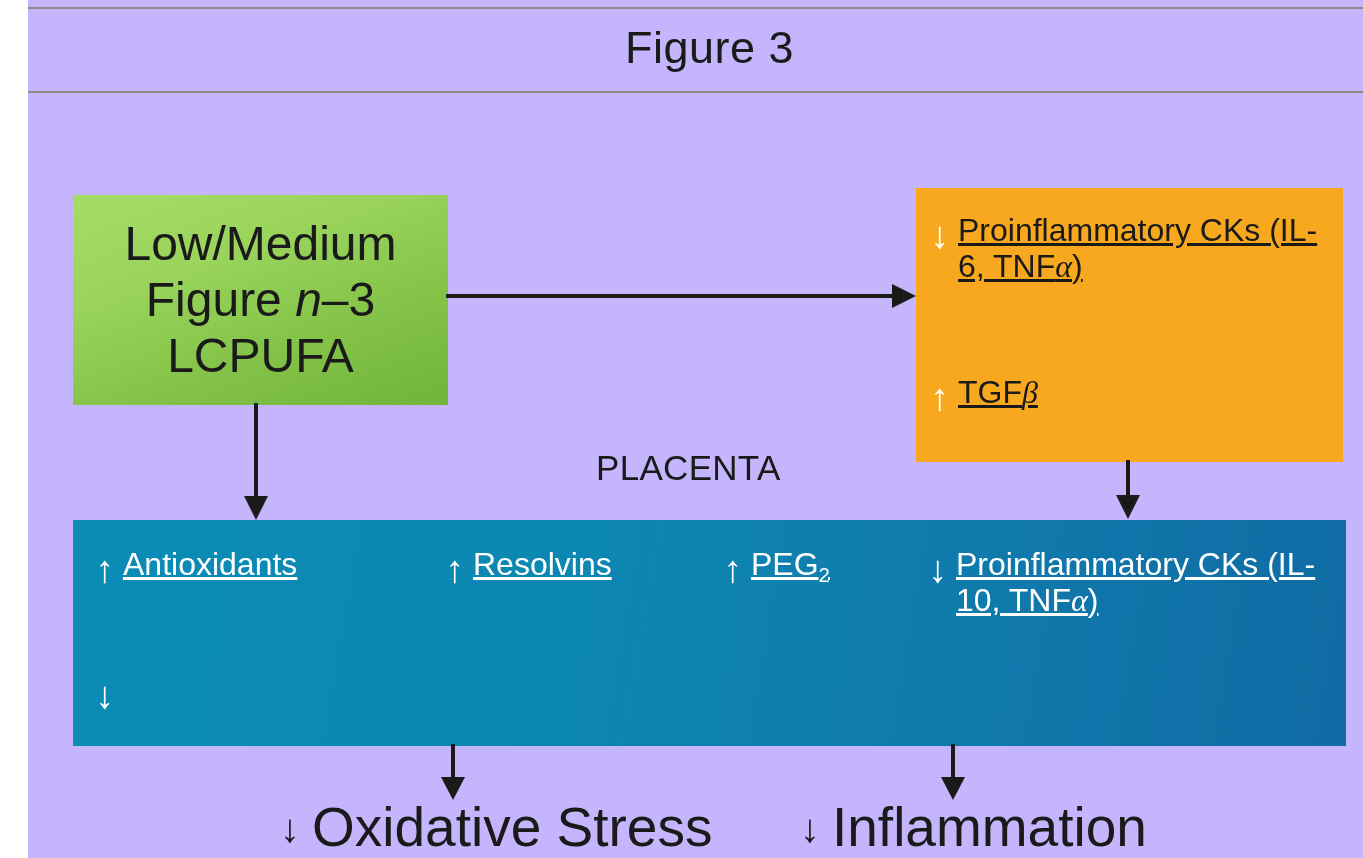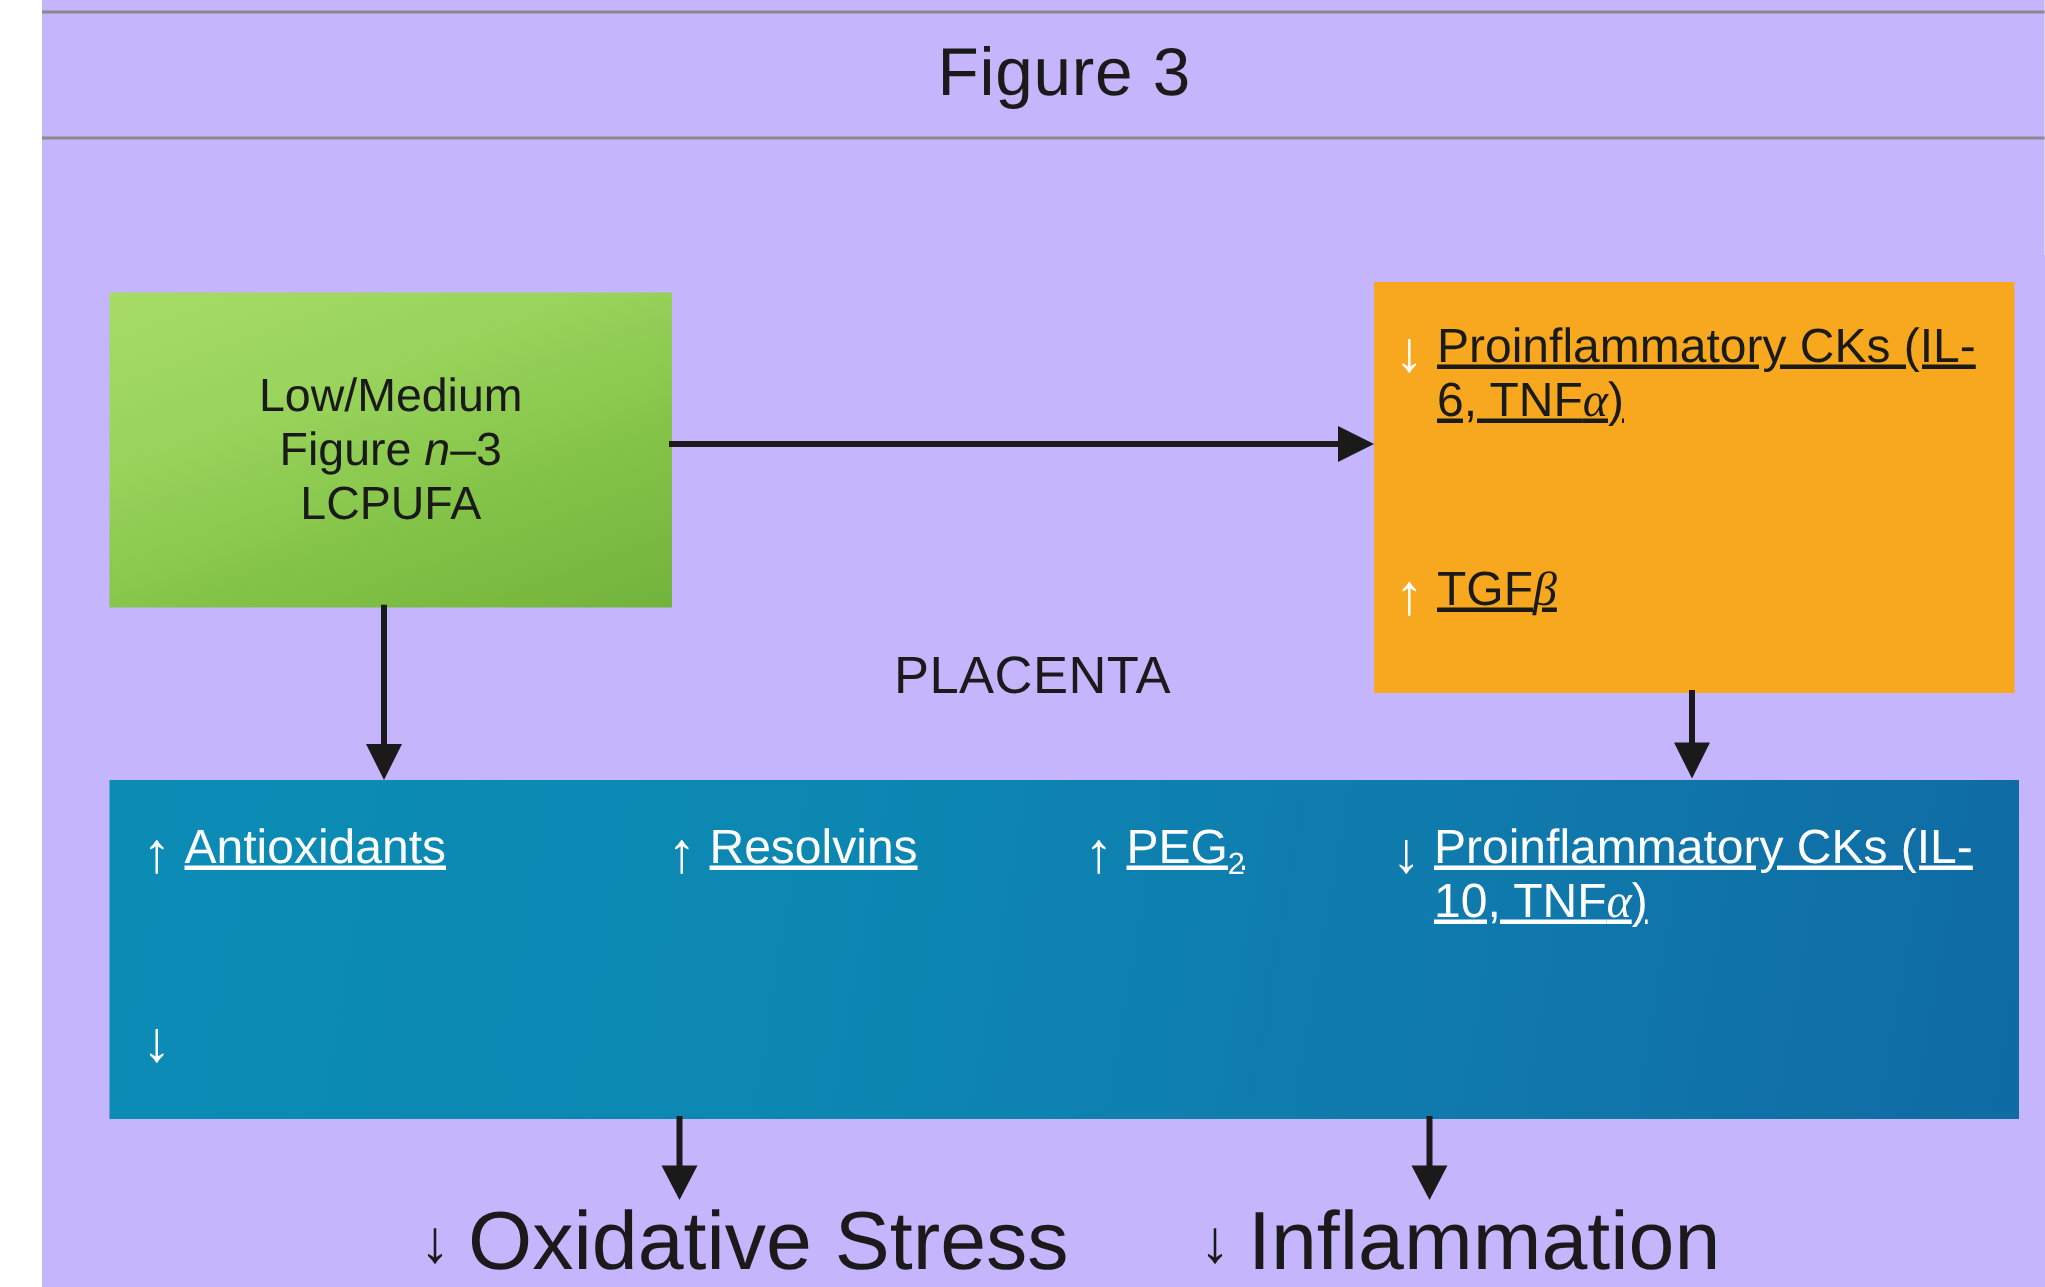--- a/index.html
+++ b/index.html
@@ -79,7 +79,7 @@
     justify-content: center;
   }
   .green-line {
-    font-size: 31px;
+    font-size: 48px;
     line-height: 1.17;
     color: #1a1a1a;
     text-align: center;

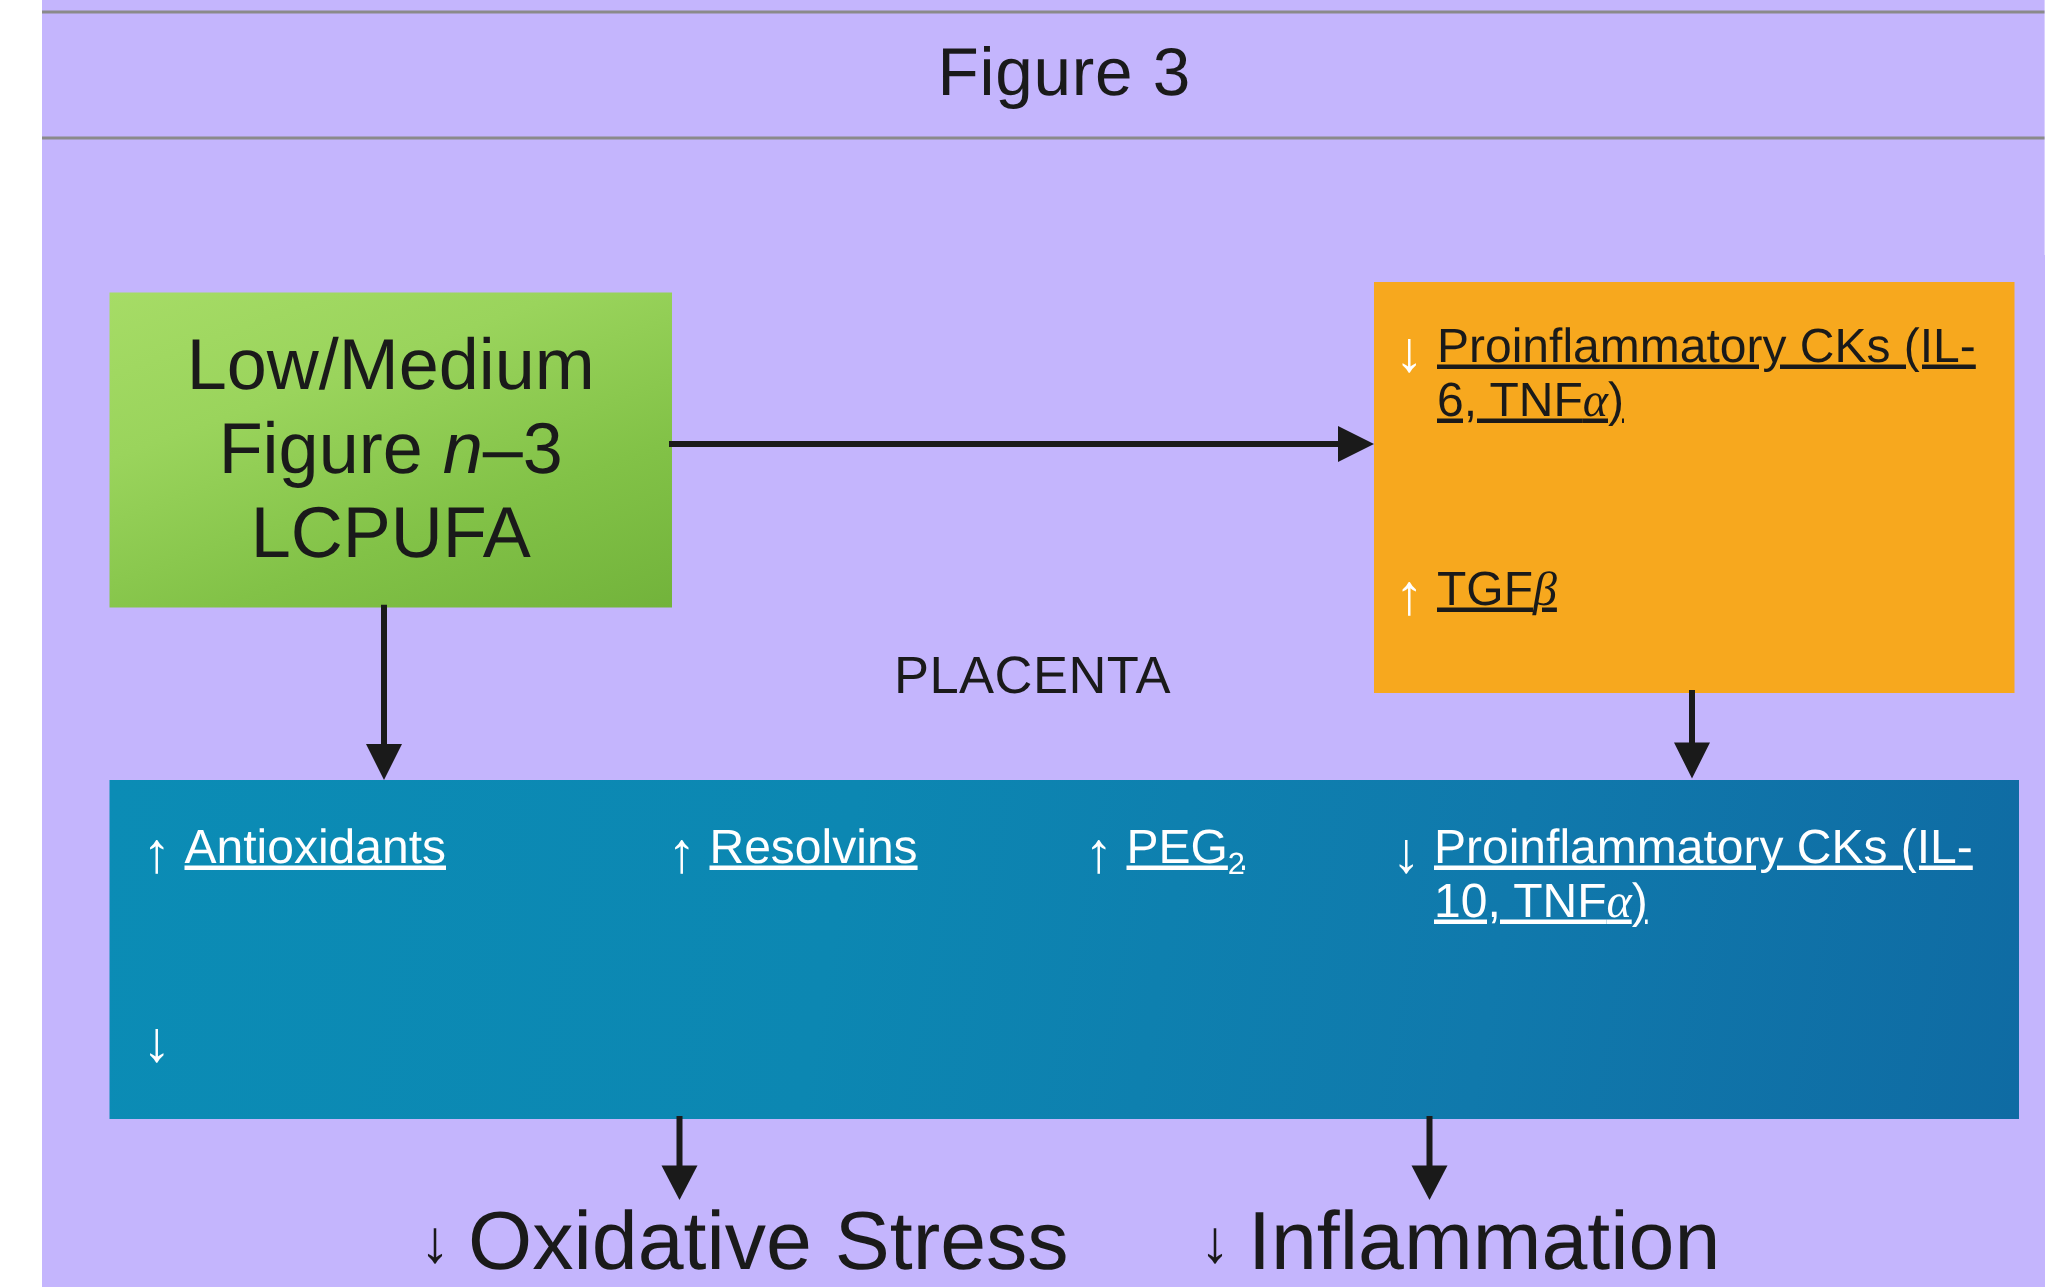--- a/index.html
+++ b/index.html
@@ -58,7 +58,7 @@
     left: 910px;
   }
   #caption-placenta {
-    top: 431px;
+    top: 448px;
     left: 568px;
   }
 

